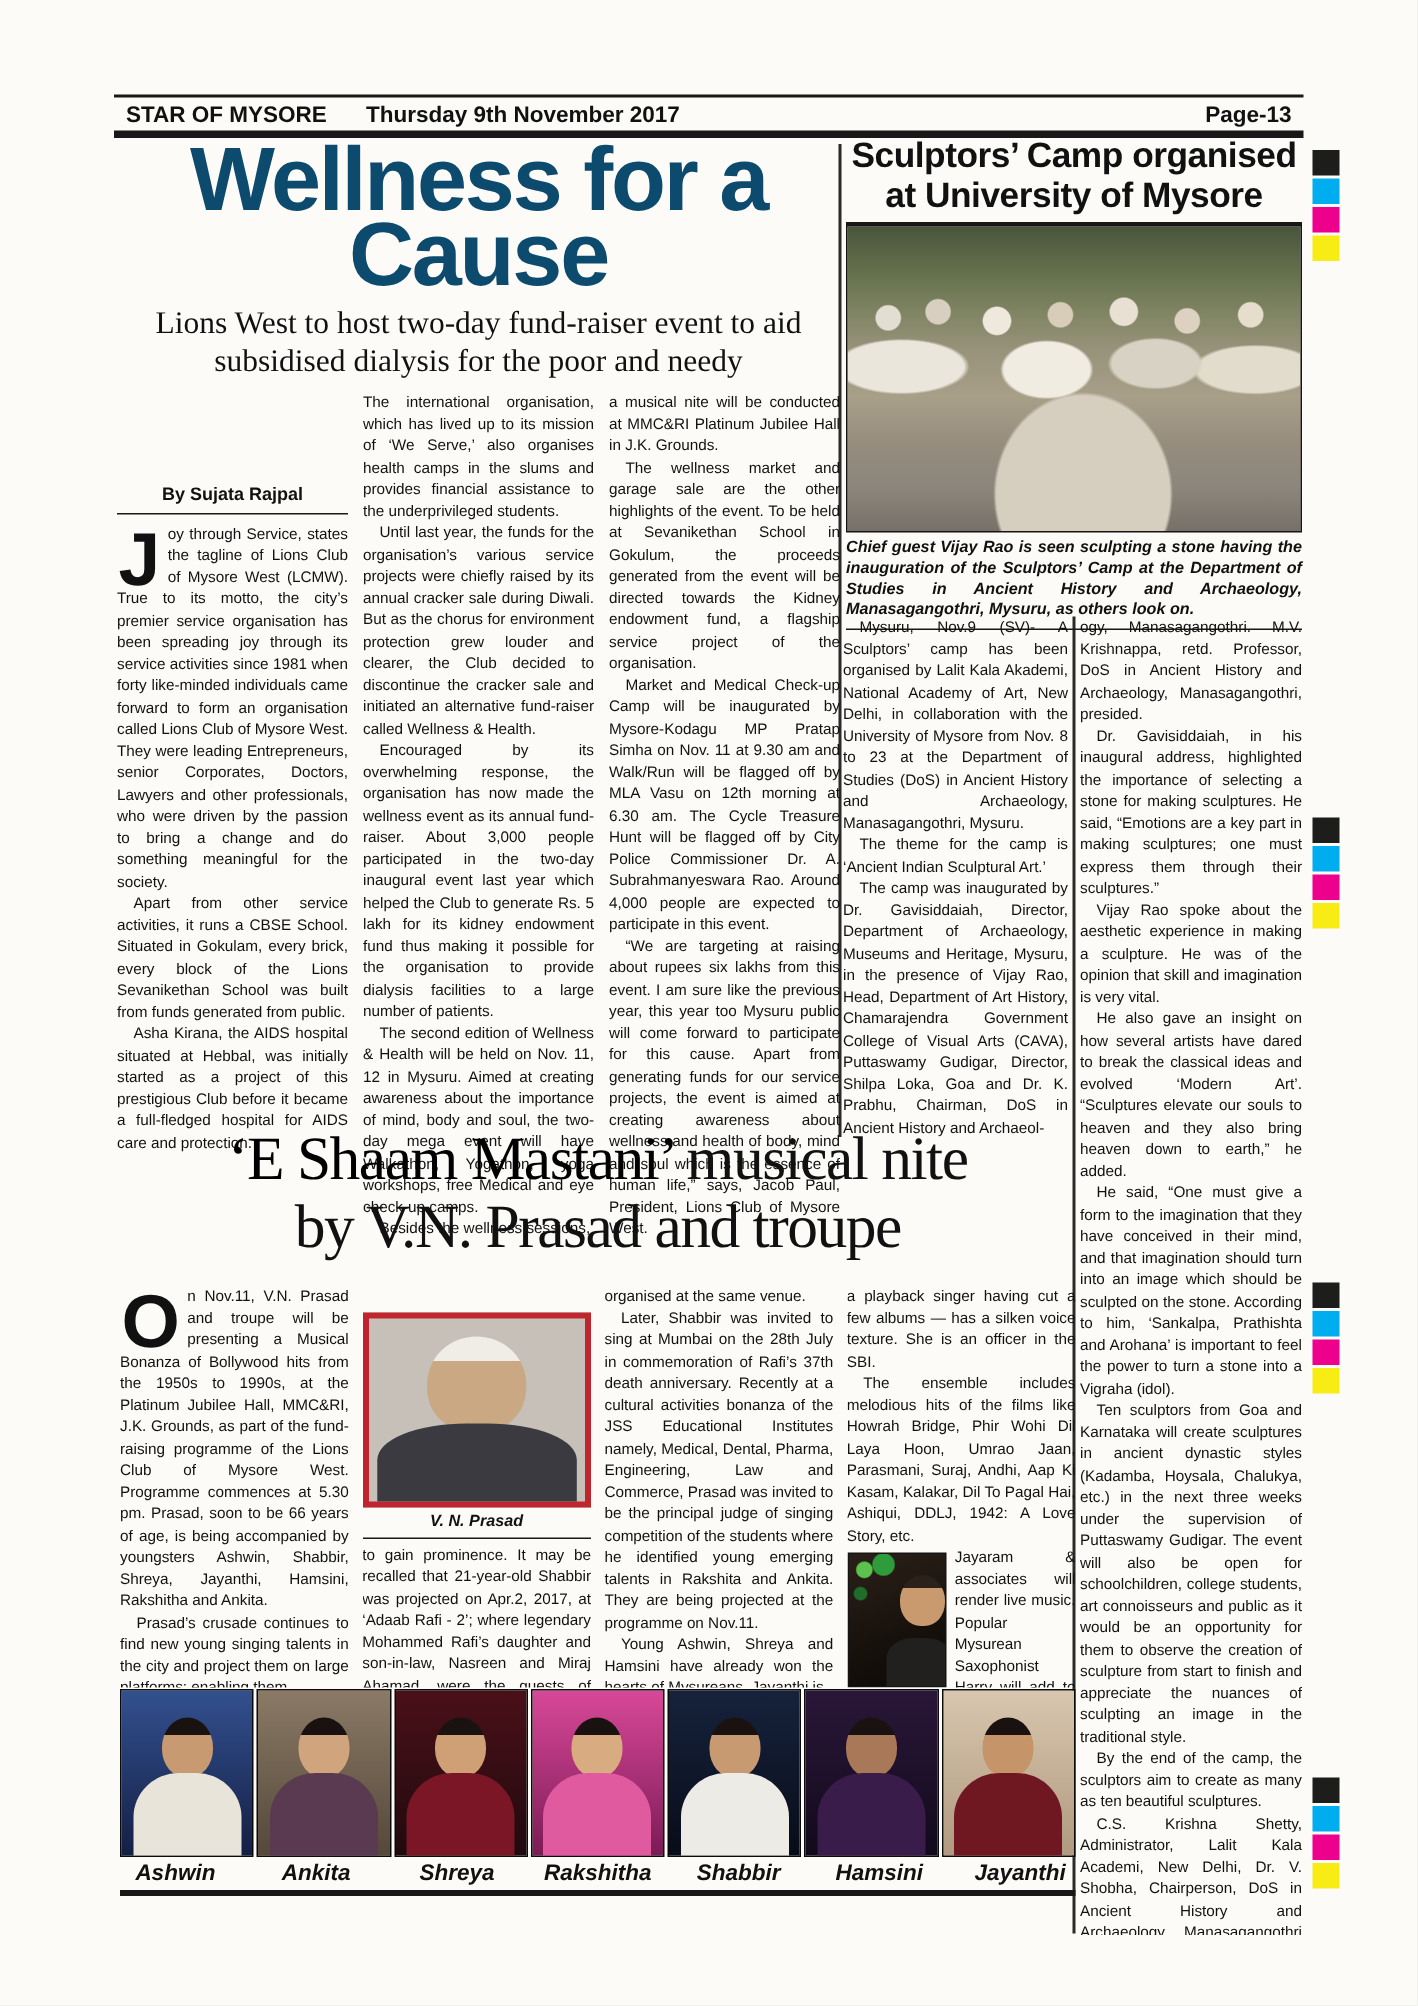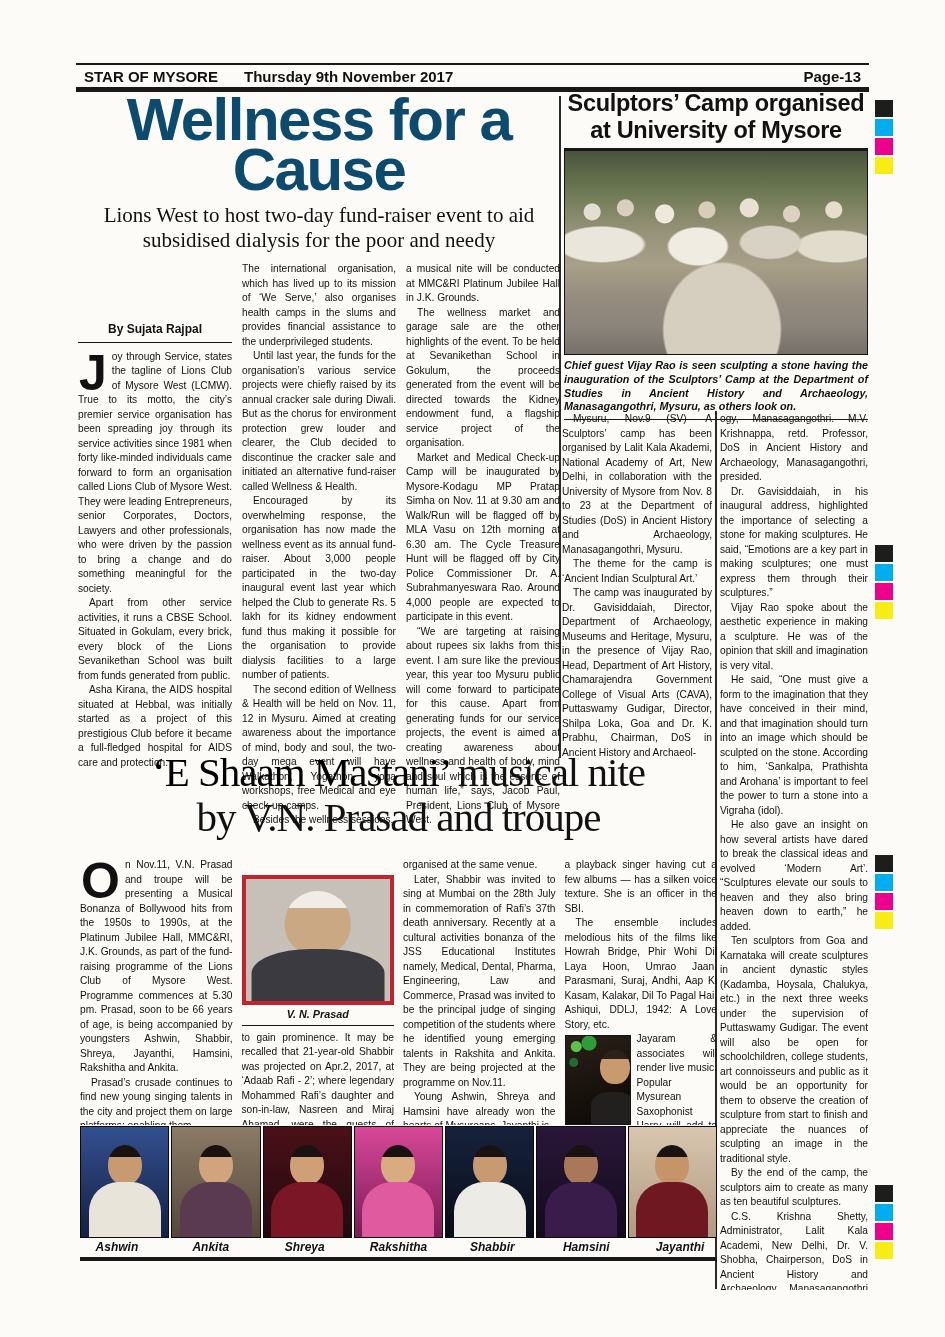--- a/index.html
+++ b/index.html
@@ -179,8 +179,8 @@
     <p class="ni">ogy, Manasagangothri. M.V. Krishnappa, retd. Professor, DoS in Ancient History and Archaeology, Manasagangothri, presided.</p>
     <p>Dr. Gavisiddaiah, in his inaugural address, highlighted the importance of selecting a stone for making sculptures. He said, “Emotions are a key part in making sculptures; one must express them through their sculptures.”</p>
     <p>Vijay Rao spoke about the aesthetic experience in making a sculpture. He was of the opinion that skill and imagination is very vital.</p>
+    <p>He also gave an insight on how several artists have dared to break the classical ideas and evolved ‘Modern Art’. “Sculptures elevate our souls to heaven and they also bring heaven down to earth,” he added.</p>
     <p>He said, “One must give a form to the imagination that they have conceived in their mind, and that imagination should turn into an image which should be sculpted on the stone. According to him, ‘Sankalpa, Prathishta and Arohana’ is important to feel the power to turn a stone into a Vigraha (idol).</p>
-    <p>He also gave an insight on how several artists have dared to break the classical ideas and evolved ‘Modern Art’. “Sculptures elevate our souls to heaven and they also bring heaven down to earth,” he added.</p>
     <p>Ten sculptors from Goa and Karnataka will create sculptures in ancient dynastic styles (Kadamba, Hoysala, Chalukya, etc.) in the next three weeks under the supervision of Puttaswamy Gudigar. The event will also be open for schoolchildren, college students, art connoisseurs and public as it would be an opportunity for them to observe the creation of sculpture from start to finish and appreciate the nuances of sculpting an image in the traditional style.</p>
     <p>By the end of the camp, the sculptors aim to create as many as ten beautiful sculptures.</p>
     <p>C.S. Krishna Shetty, Administrator, Lalit Kala Academi, New Delhi, Dr. V. Shobha, Chairperson, DoS in Ancient History and Archaeology, Manasagangothri and Dr. Rohitha Eswer, Department of Ancient History and Archaeology, Maharaja’s College, Mysuru, were also present.</p>

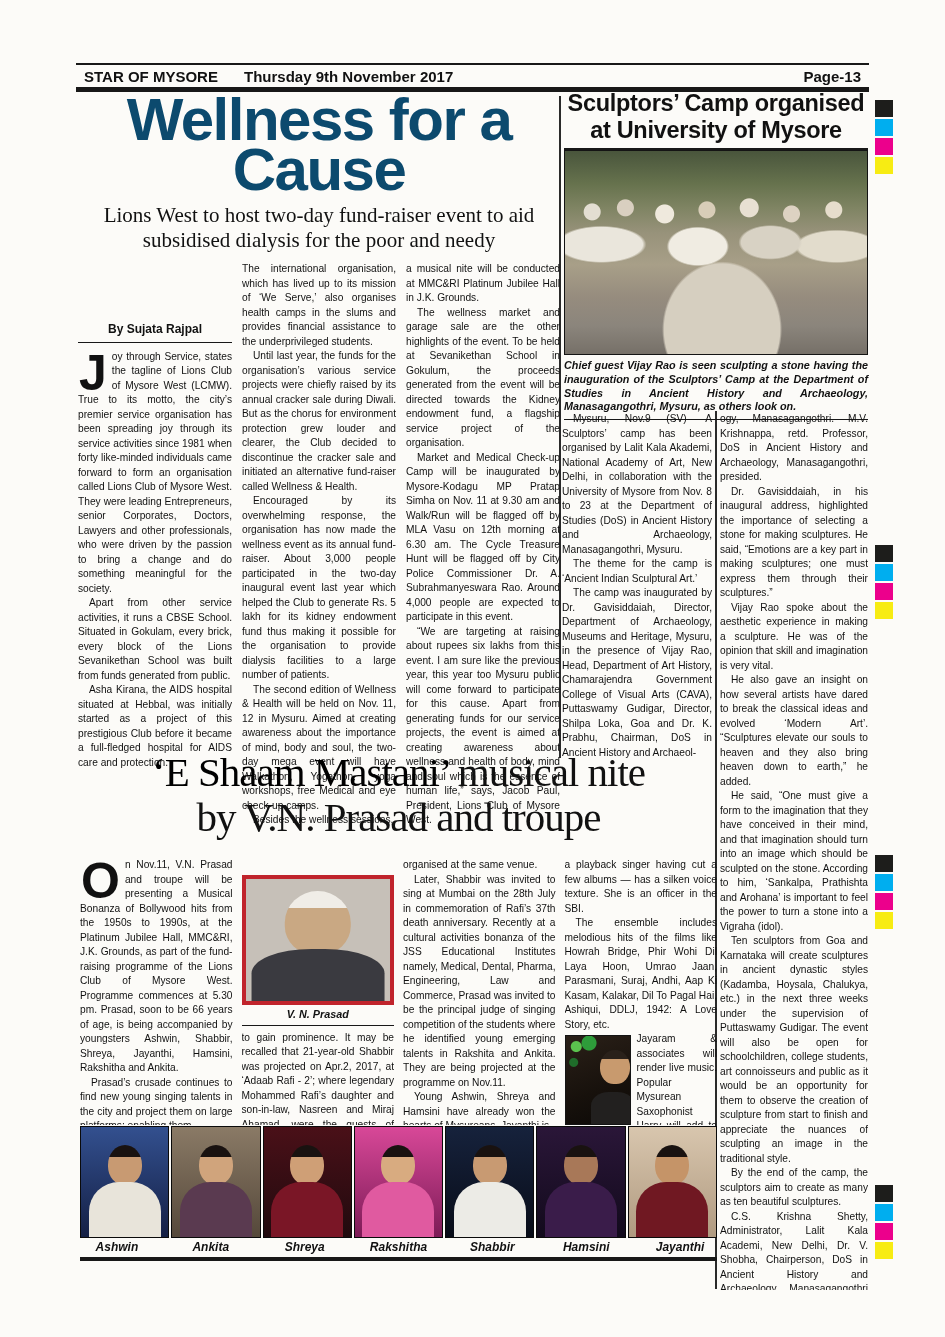--- a/index.html
+++ b/index.html
@@ -107,7 +107,7 @@
   .sp5{--b1:#16223c;--b2:#080c18;--shirt:#ecebe6;--skin:#c89a72;}
   .sp6{--b1:#2a1638;--b2:#120a1c;--shirt:#3a1c4a;--skin:#a87858;}
   .sp7{--b1:#d8c6ae;--b2:#b09a80;--shirt:#701822;--skin:#c59468;}
-  .strip-names{display:flex;gap:20px;font-weight:bold;font-style:italic;font-size:12px;padding:2px 0 3px 0;}
+  .strip-names{display:flex;gap:20px;font-weight:bold;font-style:italic;font-size:15px;padding:2px 0 3px 0;}
   .strip-names span{flex:1;text-align:center;}
   .strip-rule{height:3.5px;background:#181818;}
 

